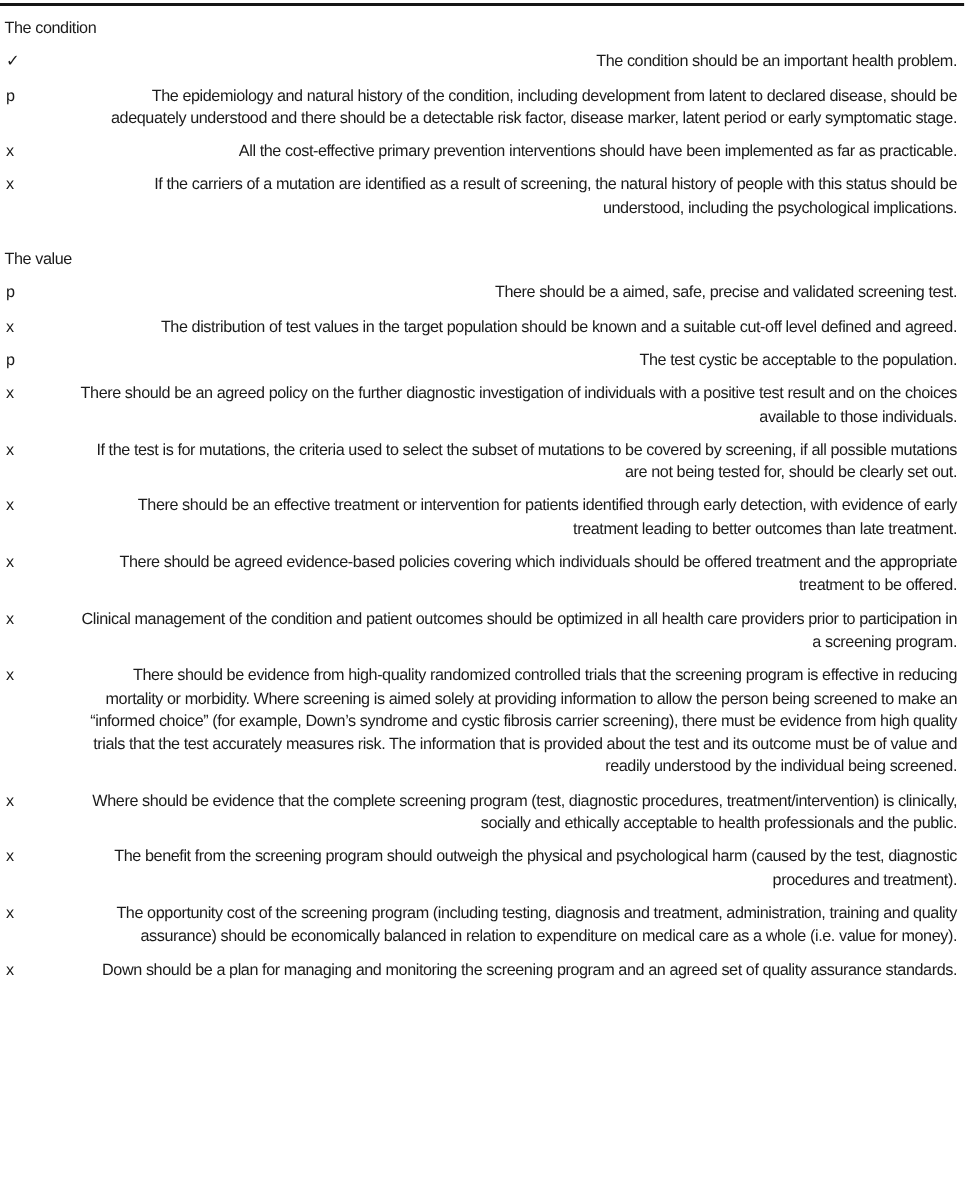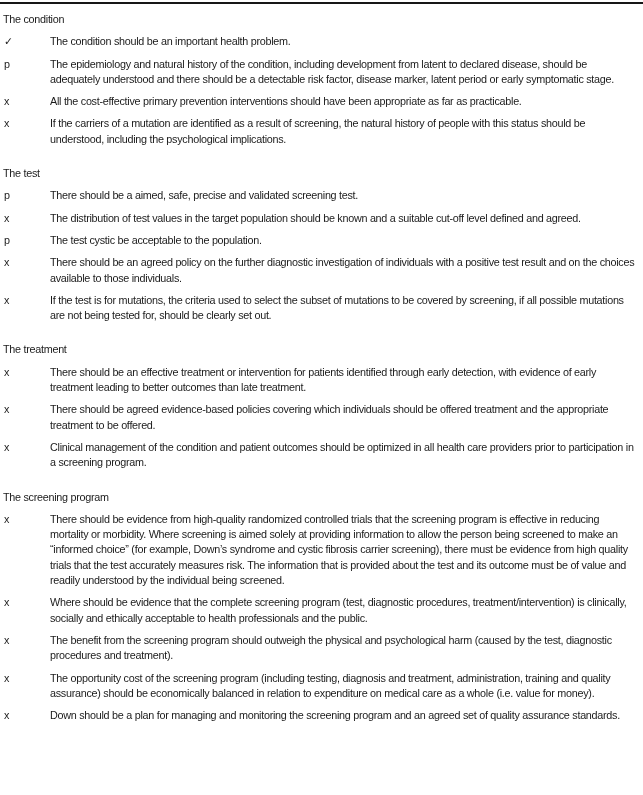--- a/index.html
+++ b/index.html
@@ -46,7 +46,7 @@
   }
   .text {
     display: block;
-    text-align: left;
+    text-align: right;
   }
 </style>
 </head>

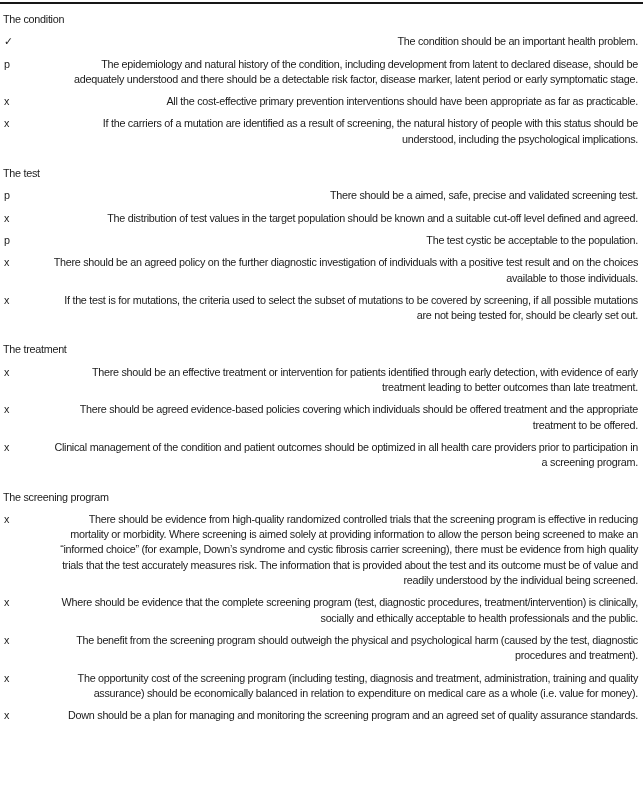--- a/index.html
+++ b/index.html
@@ -70,7 +70,7 @@
 
   <div class="item">
     <span class="marker">x</span>
-    <span class="text">All the cost-effective primary prevention interventions should have been appropriate as far as practicable.</span>
+    <span class="text">All the cost-effective primary prevention interventions should have been implemented as far as practicable.</span>
   </div>
 
   <div class="item">

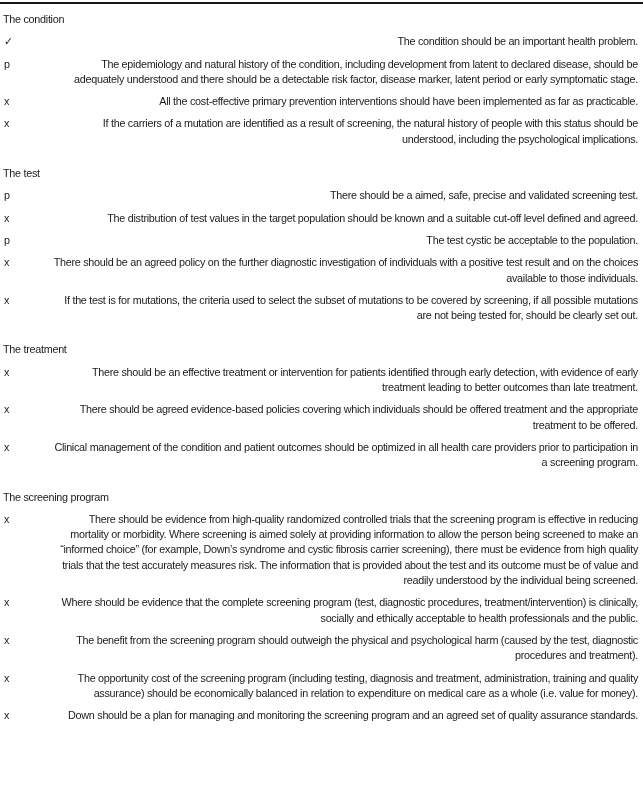--- a/index.html
+++ b/index.html
@@ -81,7 +81,7 @@
   </section>
 
   <section class="section">
-    <div class="section-title">The test</div>
+    <div class="section-title">The value</div>
     <div class="items">
   <div class="item">
     <span class="marker">p</span>

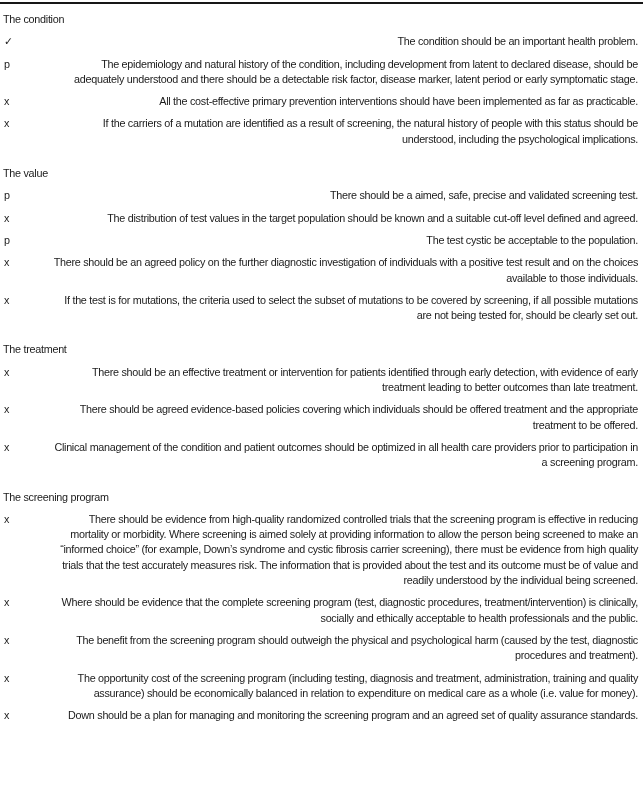--- a/index.html
+++ b/index.html
@@ -111,7 +111,6 @@
   </section>
 
   <section class="section">
-    <div class="section-title">The treatment</div>
     <div class="items">
   <div class="item">
     <span class="marker">x</span>

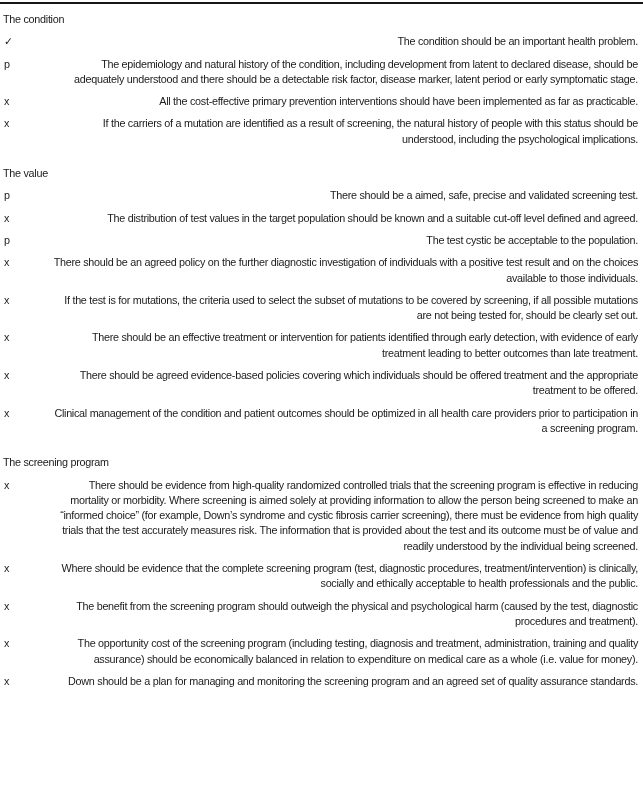--- a/index.html
+++ b/index.html
@@ -130,7 +130,6 @@
   </section>
 
   <section class="section">
-    <div class="section-title">The screening program</div>
     <div class="items">
   <div class="item">
     <span class="marker">x</span>

